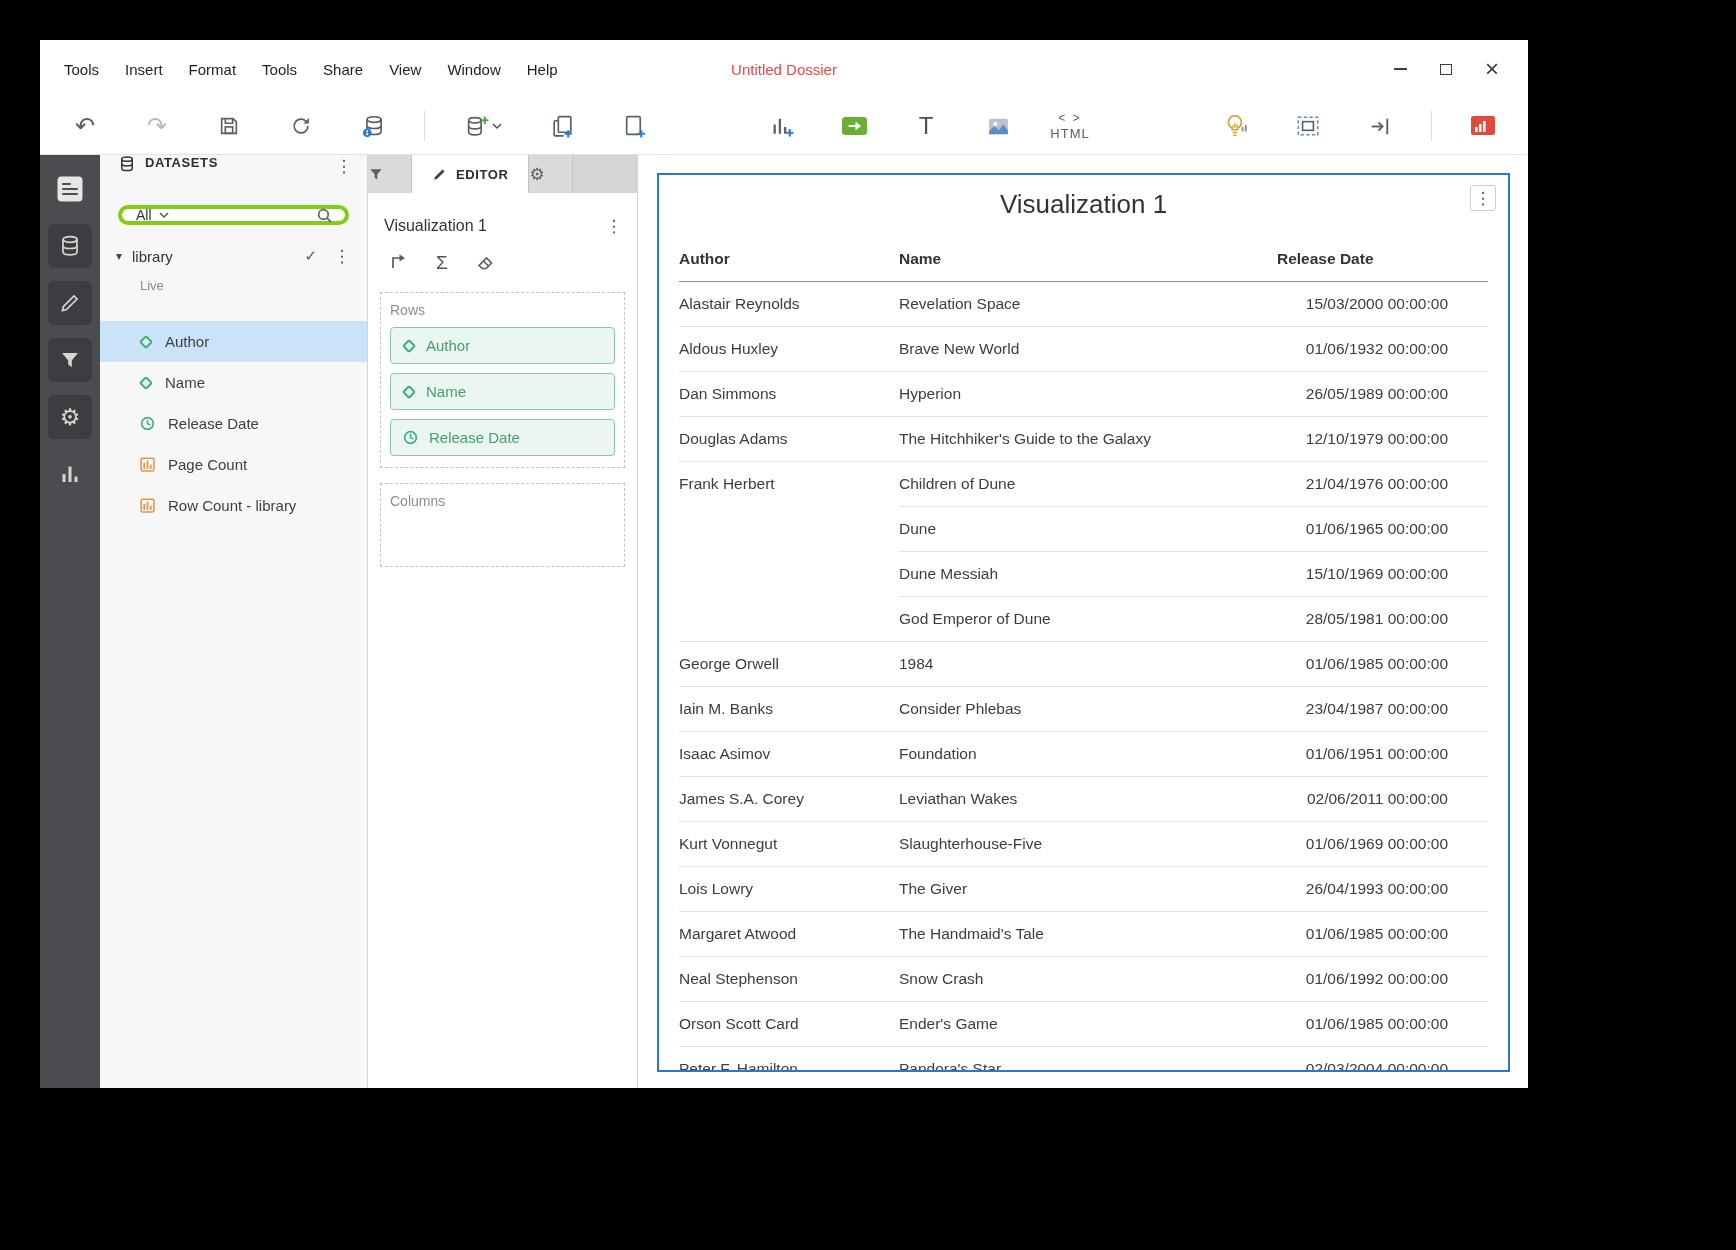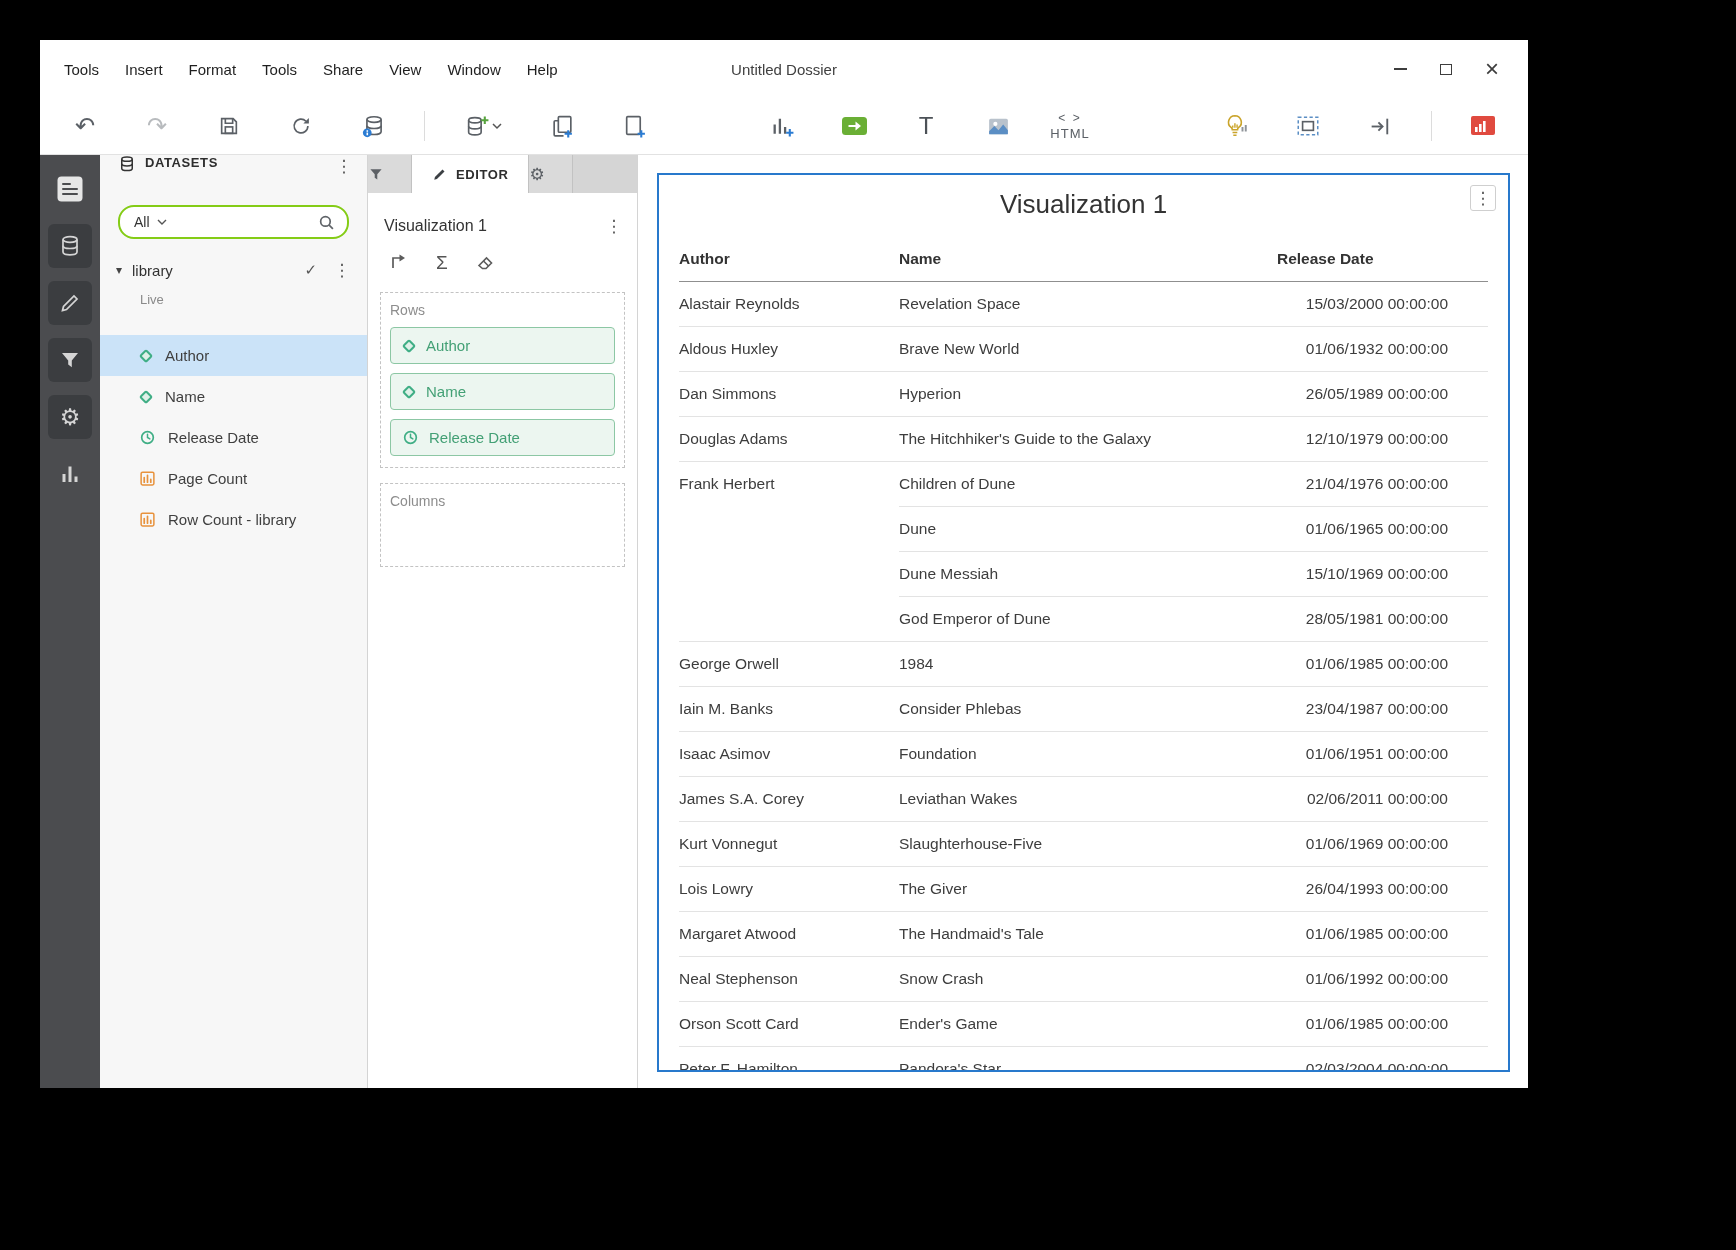--- a/index.html
+++ b/index.html
@@ -16,7 +16,7 @@
   .menu-bar { display:flex; align-items:center; }
   .menu-item { font-size:15px; color:#1f1f1f; margin-right:26px; }
   .window-title { position:absolute; left:50%; transform:translateX(-50%);
-                  font-size:15px; color:#404040; }
+                  font-size:15px; color:#ef4444; }
   .window-controls { margin-left:auto; display:flex; align-items:center; gap:30px; padding-right:14px; }
   .wc { width:16px; height:16px; display:flex; align-items:center; justify-content:center; color:#3d3d3d; }
   .min-glyph { width:13px; height:0; border-top:2px solid #3d3d3d; display:block; }

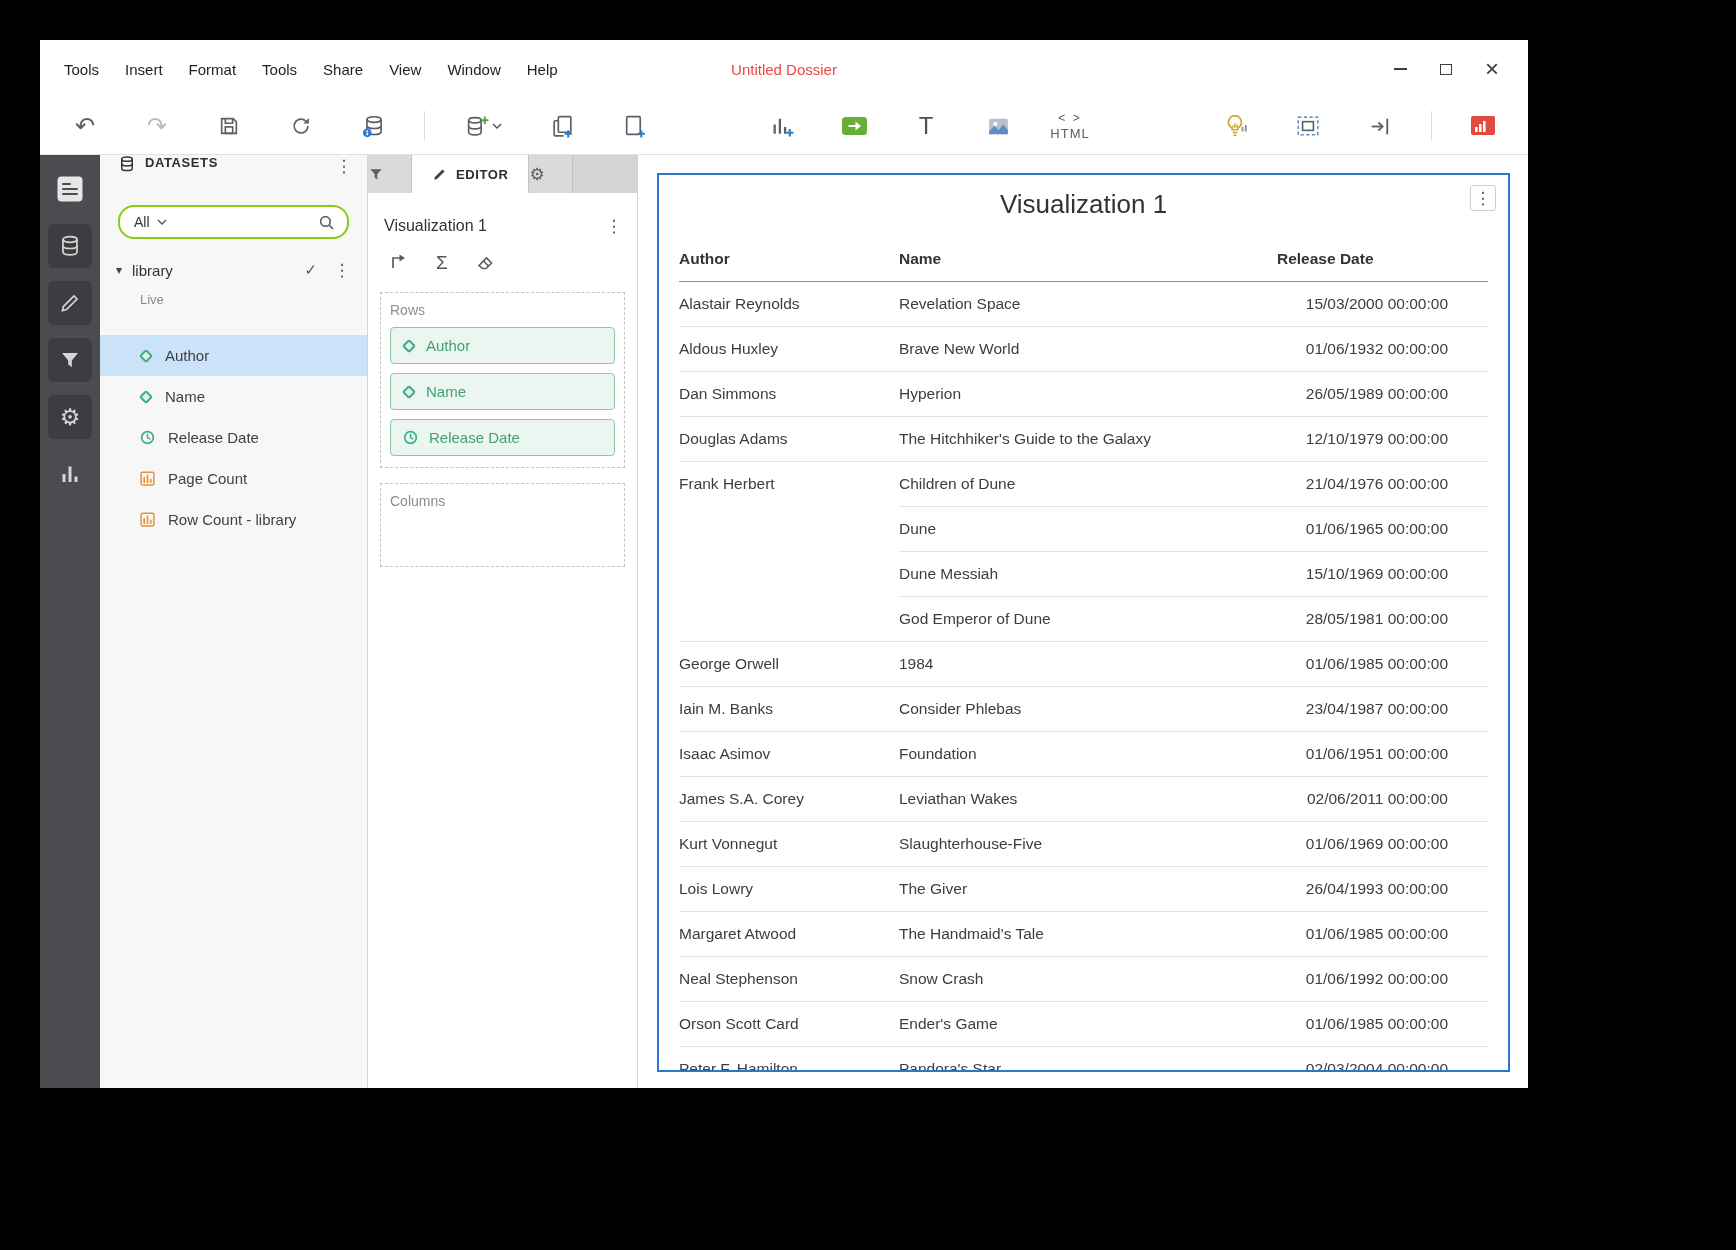--- a/index.html
+++ b/index.html
@@ -58,8 +58,8 @@
   .kebab { font-size:17px; color:#555; line-height:1; width:22px; height:22px;
            display:flex; align-items:center; justify-content:center; }
   .dp-header .kebab { margin-left:auto; }
-  .dp-search { margin:4px 18px 14px; height:34px; flex:none; background:#fff;
-               border:2px solid #84cc16; border-radius:16px; display:flex; align-items:center;
+  .dp-search { margin:4px 18px 14px; height:20px; flex:none; background:#fff;
+               border:4px solid #84cc16; border-radius:16px; display:flex; align-items:center;
                padding:0 12px 0 14px; gap:7px; }
   .dp-search-value { font-size:14px; color:#333; }
   .dp-search .spacer { flex:1; }

